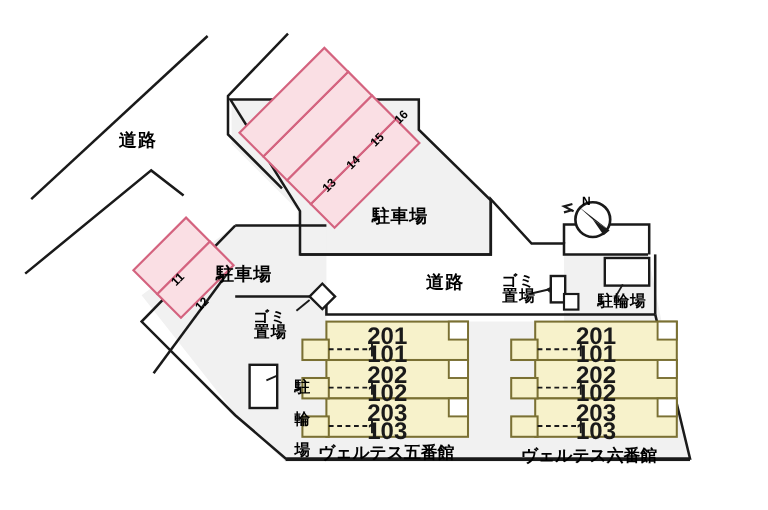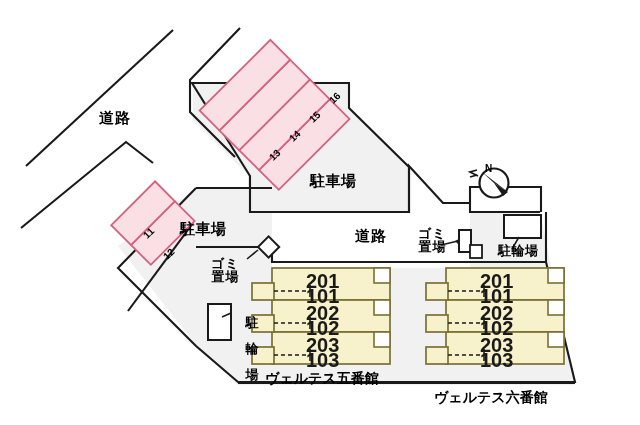--- a/index.html
+++ b/index.html
@@ -275,7 +275,7 @@
   <div class="unit-txt" style="left:480px; top:350px; width:56px;">103</div>
 
   <div class="lbl lbl-bldgname" style="left:265px; top:372px;font-family:Liberation Serif, serif;">ヴェルテス五番館</div>
-  <div class="lbl lbl-bldgname" style="left:434px; top:391px;font-family:Liberation Serif, serif;">ヴェルテス六番館</div>
+  <div class="lbl lbl-bldgname" style="left:434px; top:372px;">ヴェルテス六番館</div>
 
 </div>
 

